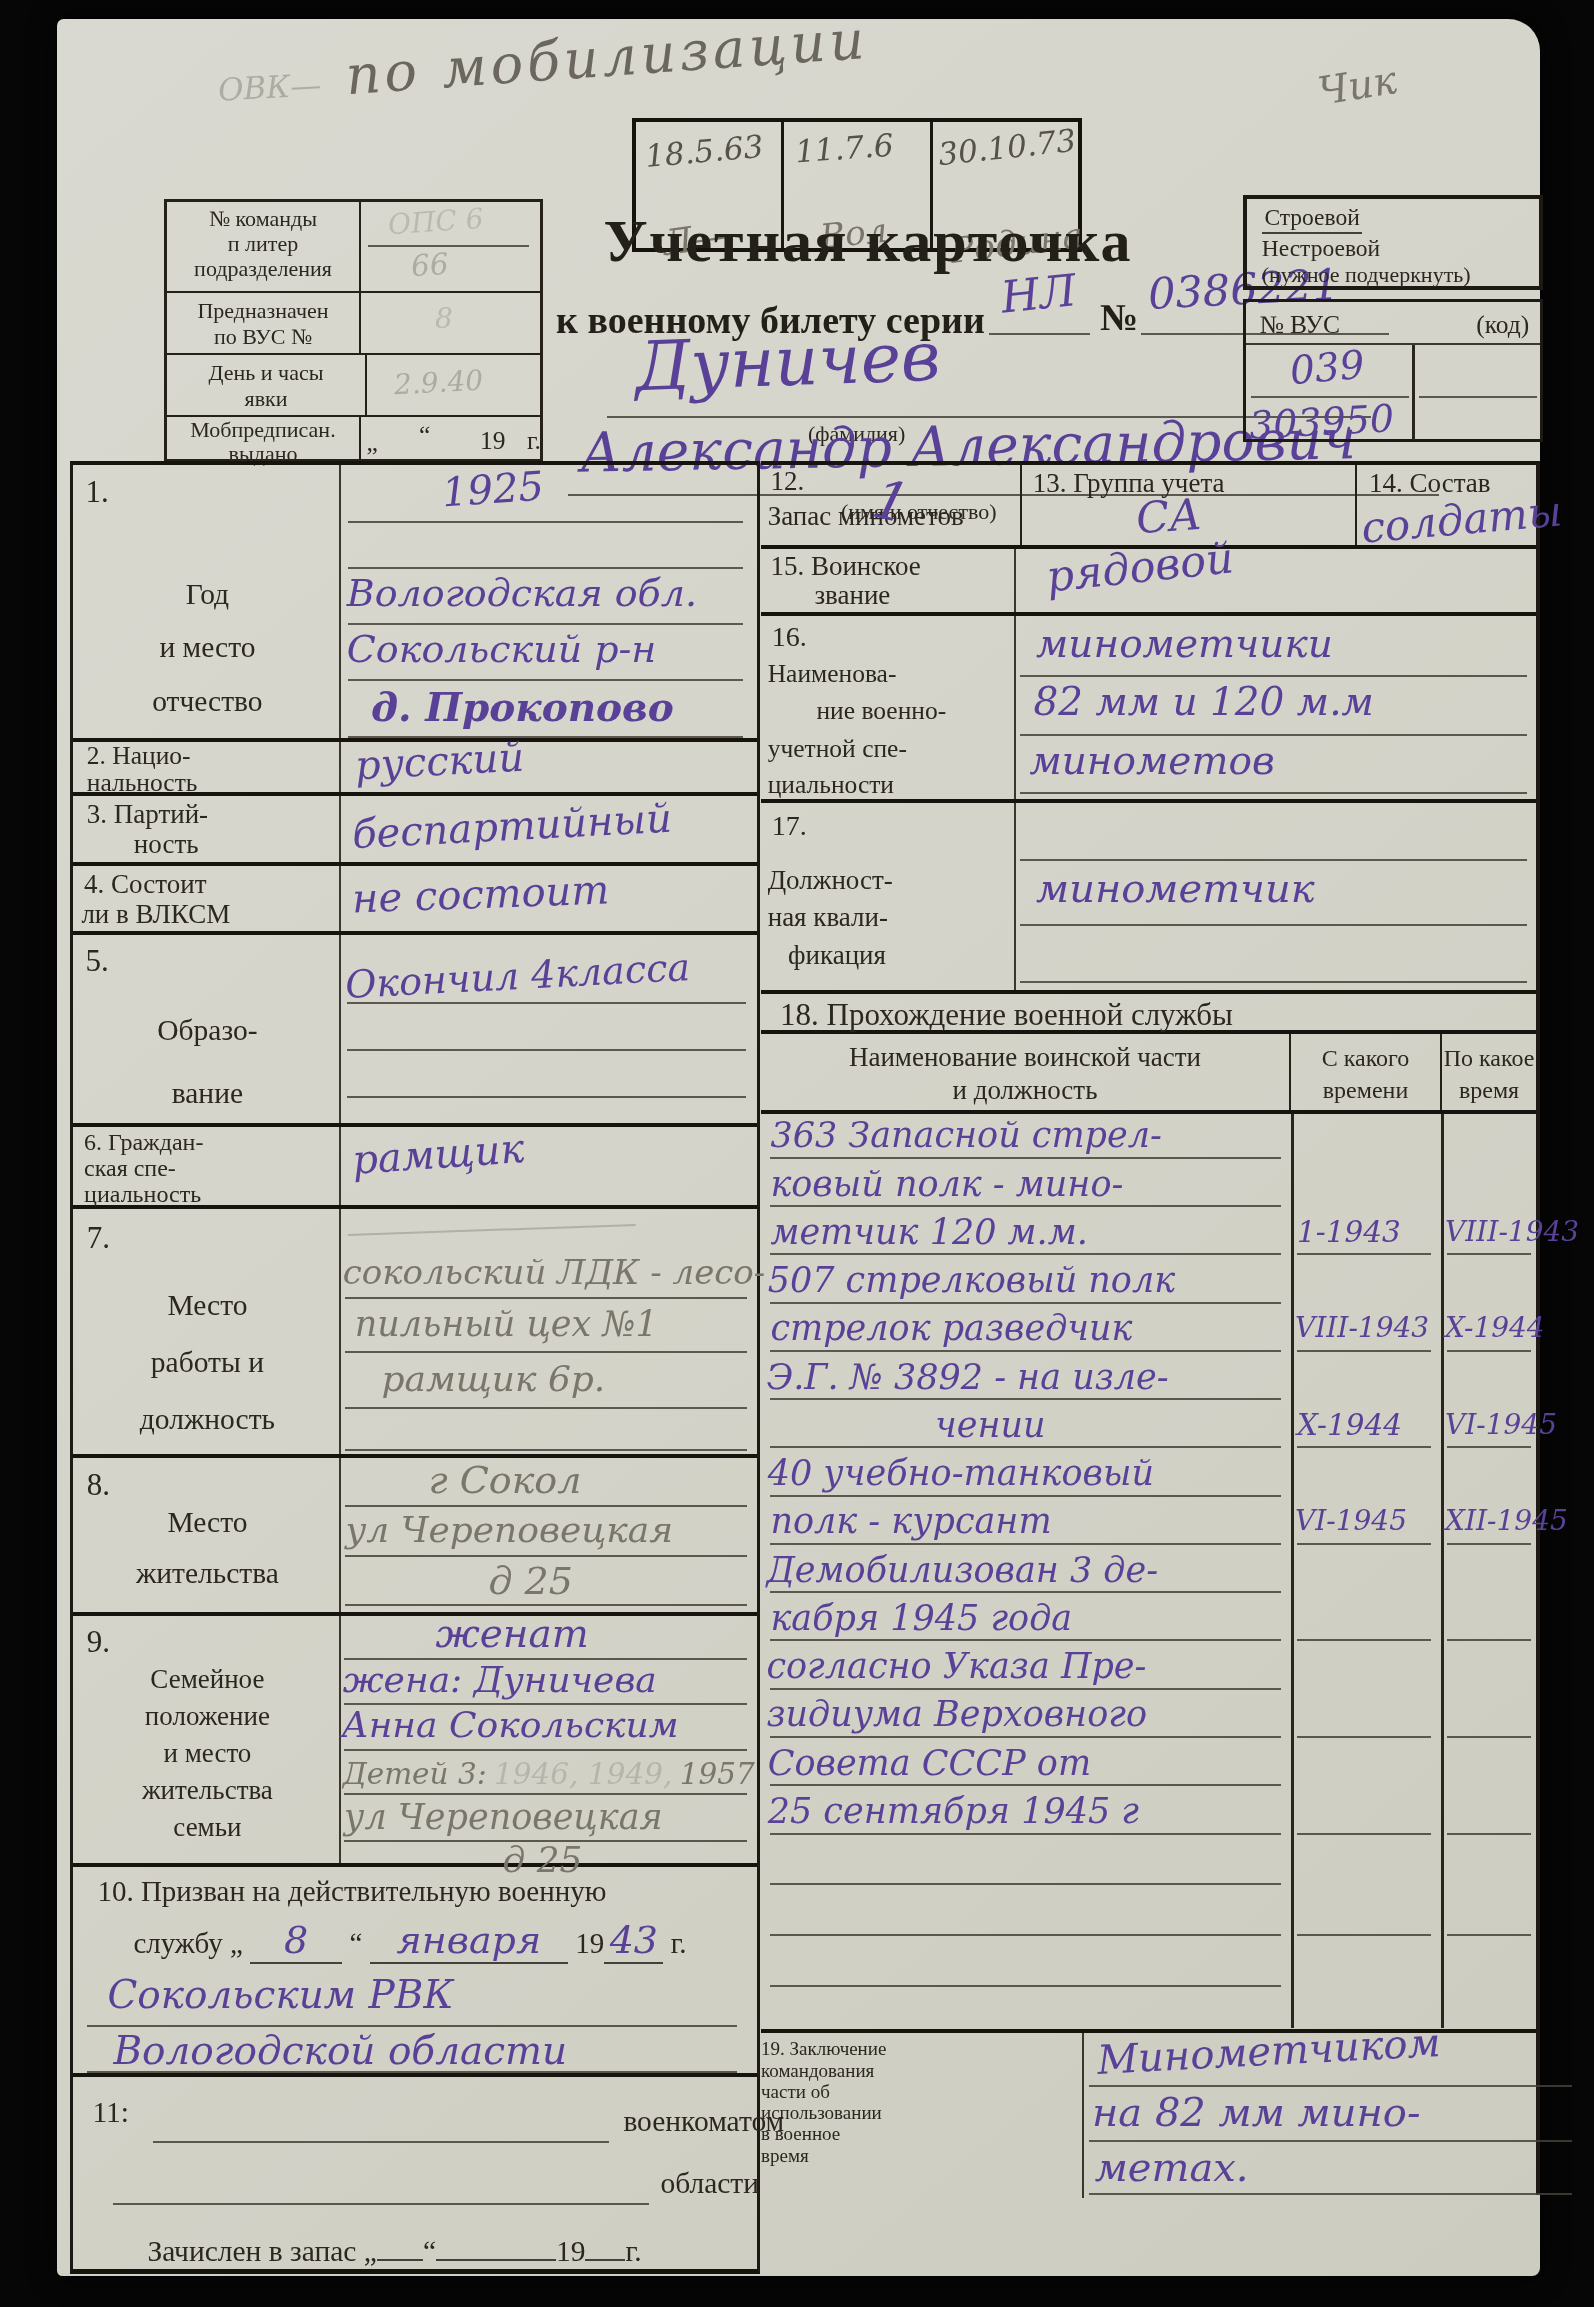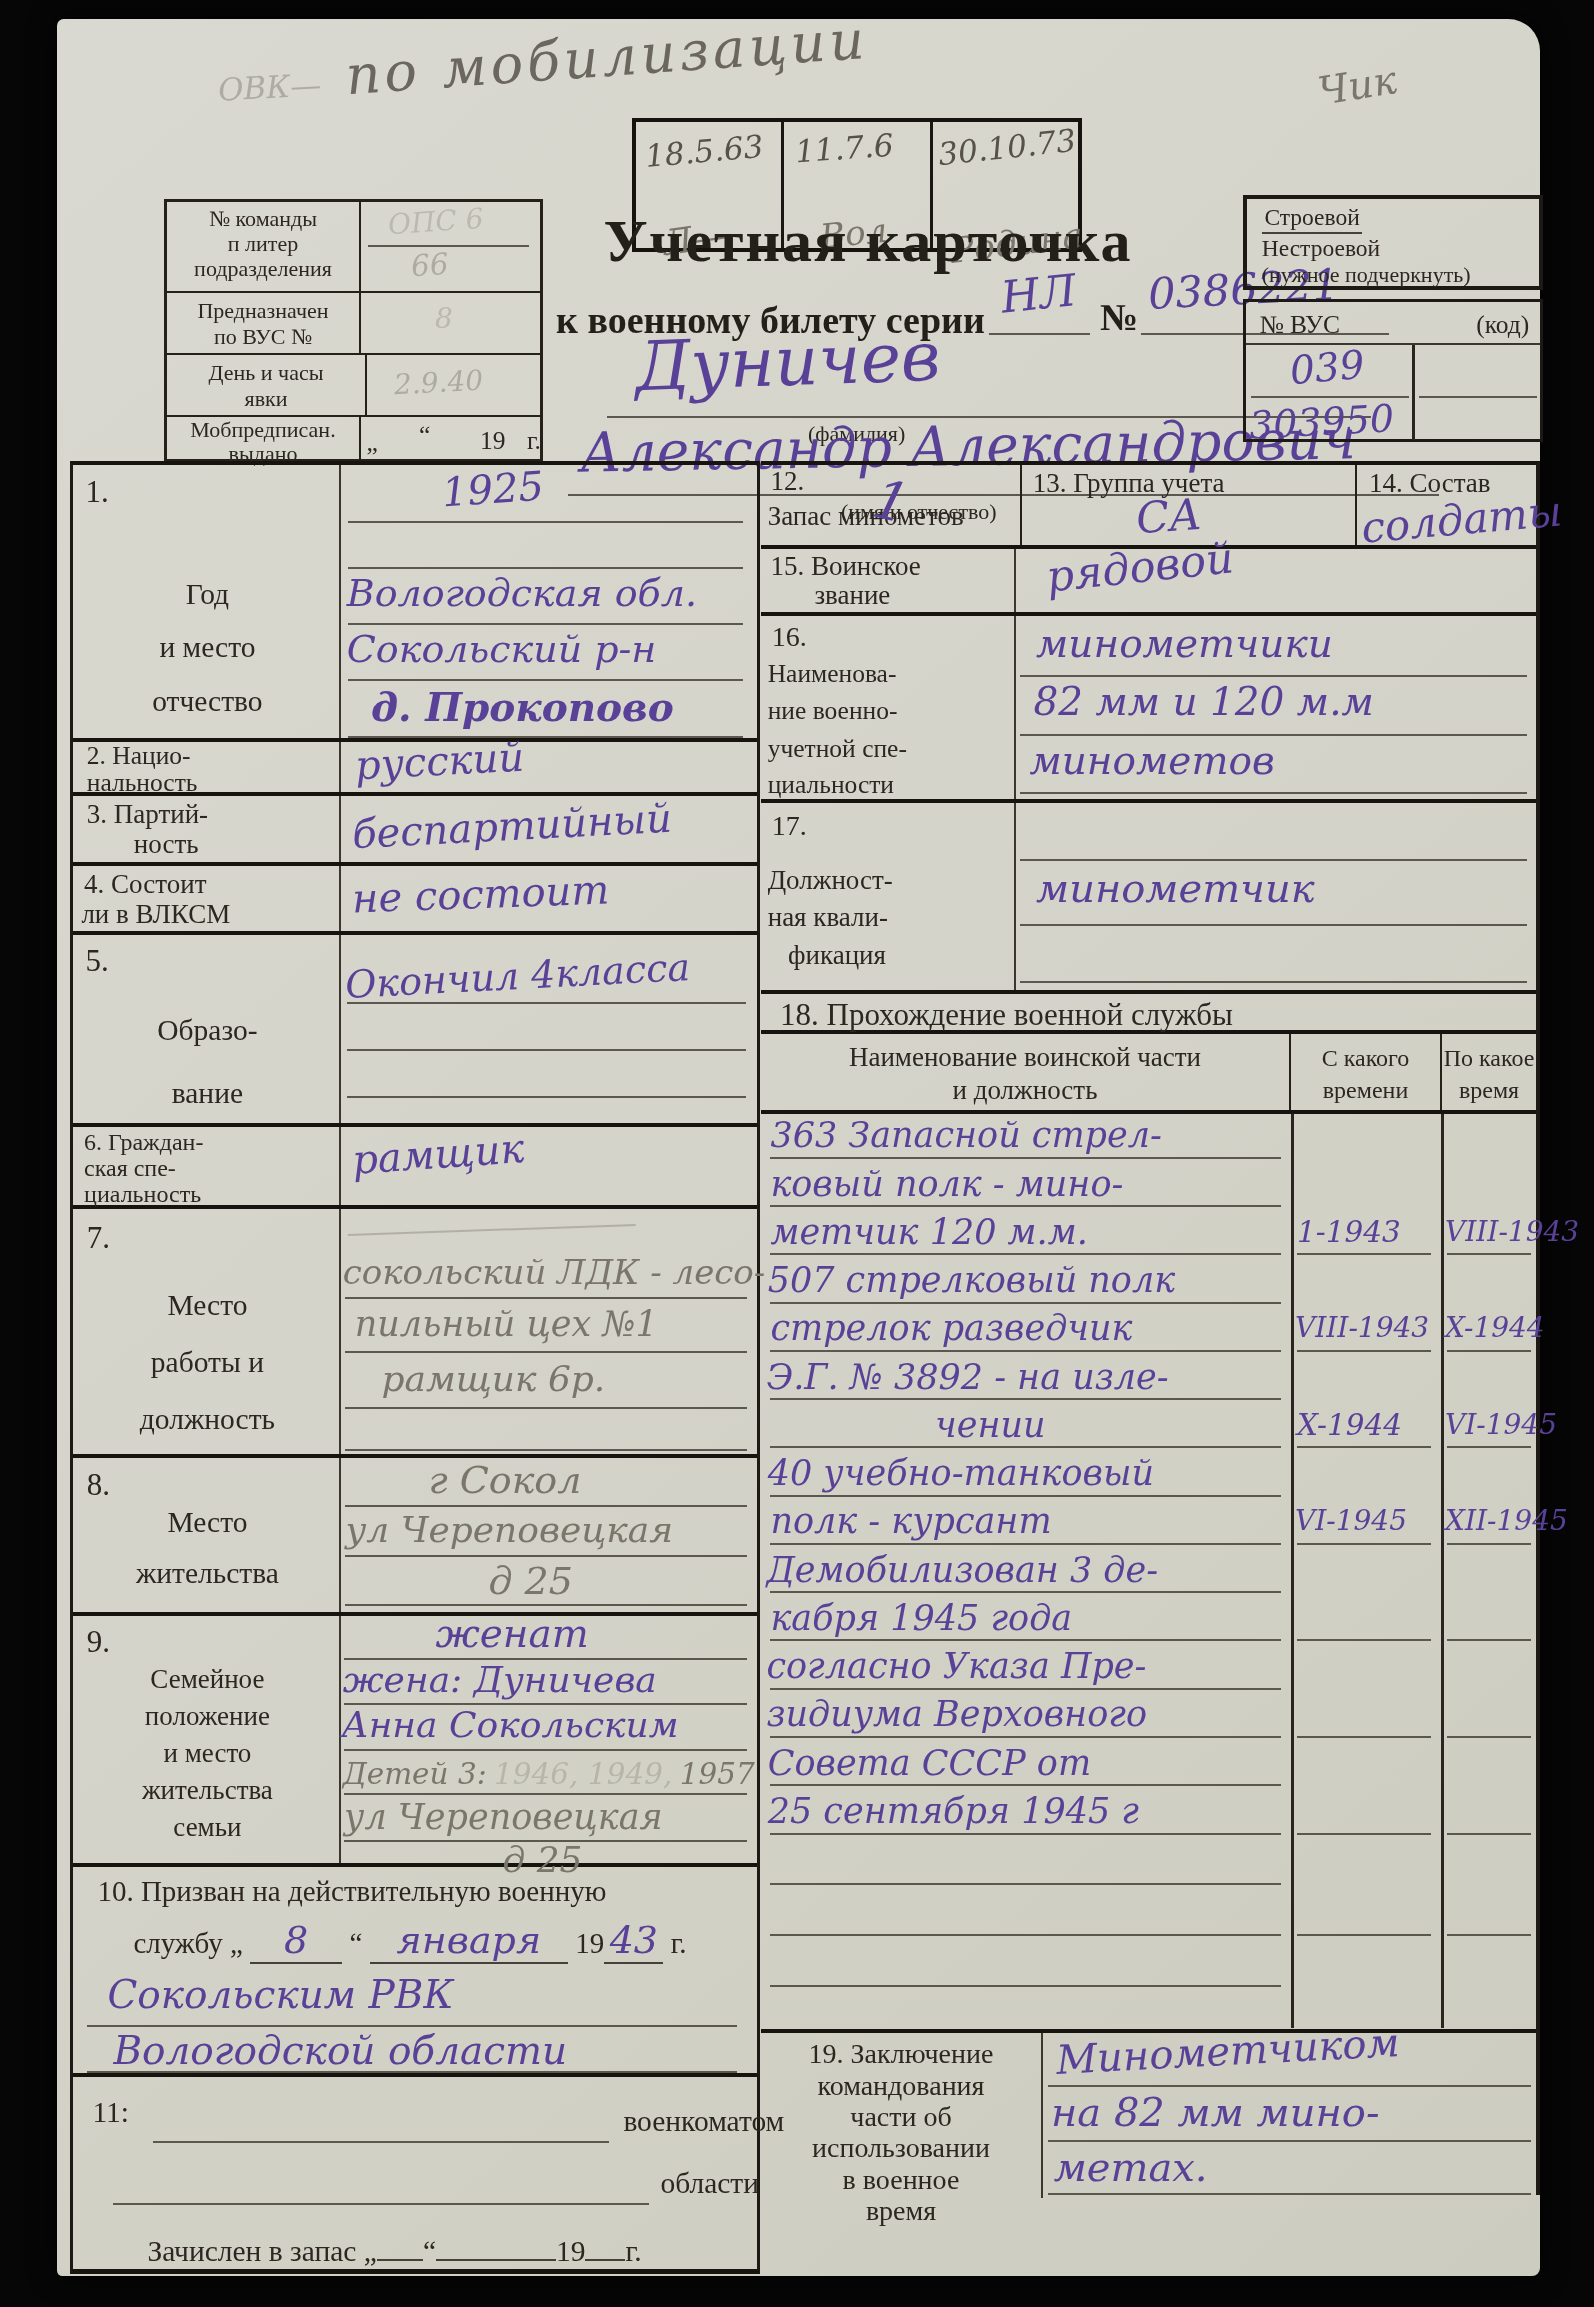--- a/index.html
+++ b/index.html
@@ -329,7 +329,7 @@
       <div class="lcell p" style="width:255px;font-size:25.5px">
         <span class="a" style="left:10.7px;top:5.4px;font-size:28px">16.</span>
         <div class="lline" style="width:222px;text-align:left;padding-left:6.7px;top:43px">Наименова-</div>
-        <div class="lline" style="width:234px;text-align:left;padding-left:6.7px;top:80px">ние военно-</div>
+        <div class="lline" style="width:234px;text-align:center;padding-left:6.7px;top:80px">ние военно-</div>
         <div class="lline" style="width:255px;text-align:left;padding-left:6.7px;top:118px">учетной спе-</div>
         <div class="lline" style="width:255px;text-align:left;padding-left:6.7px;top:154px">циальности</div>
       </div>

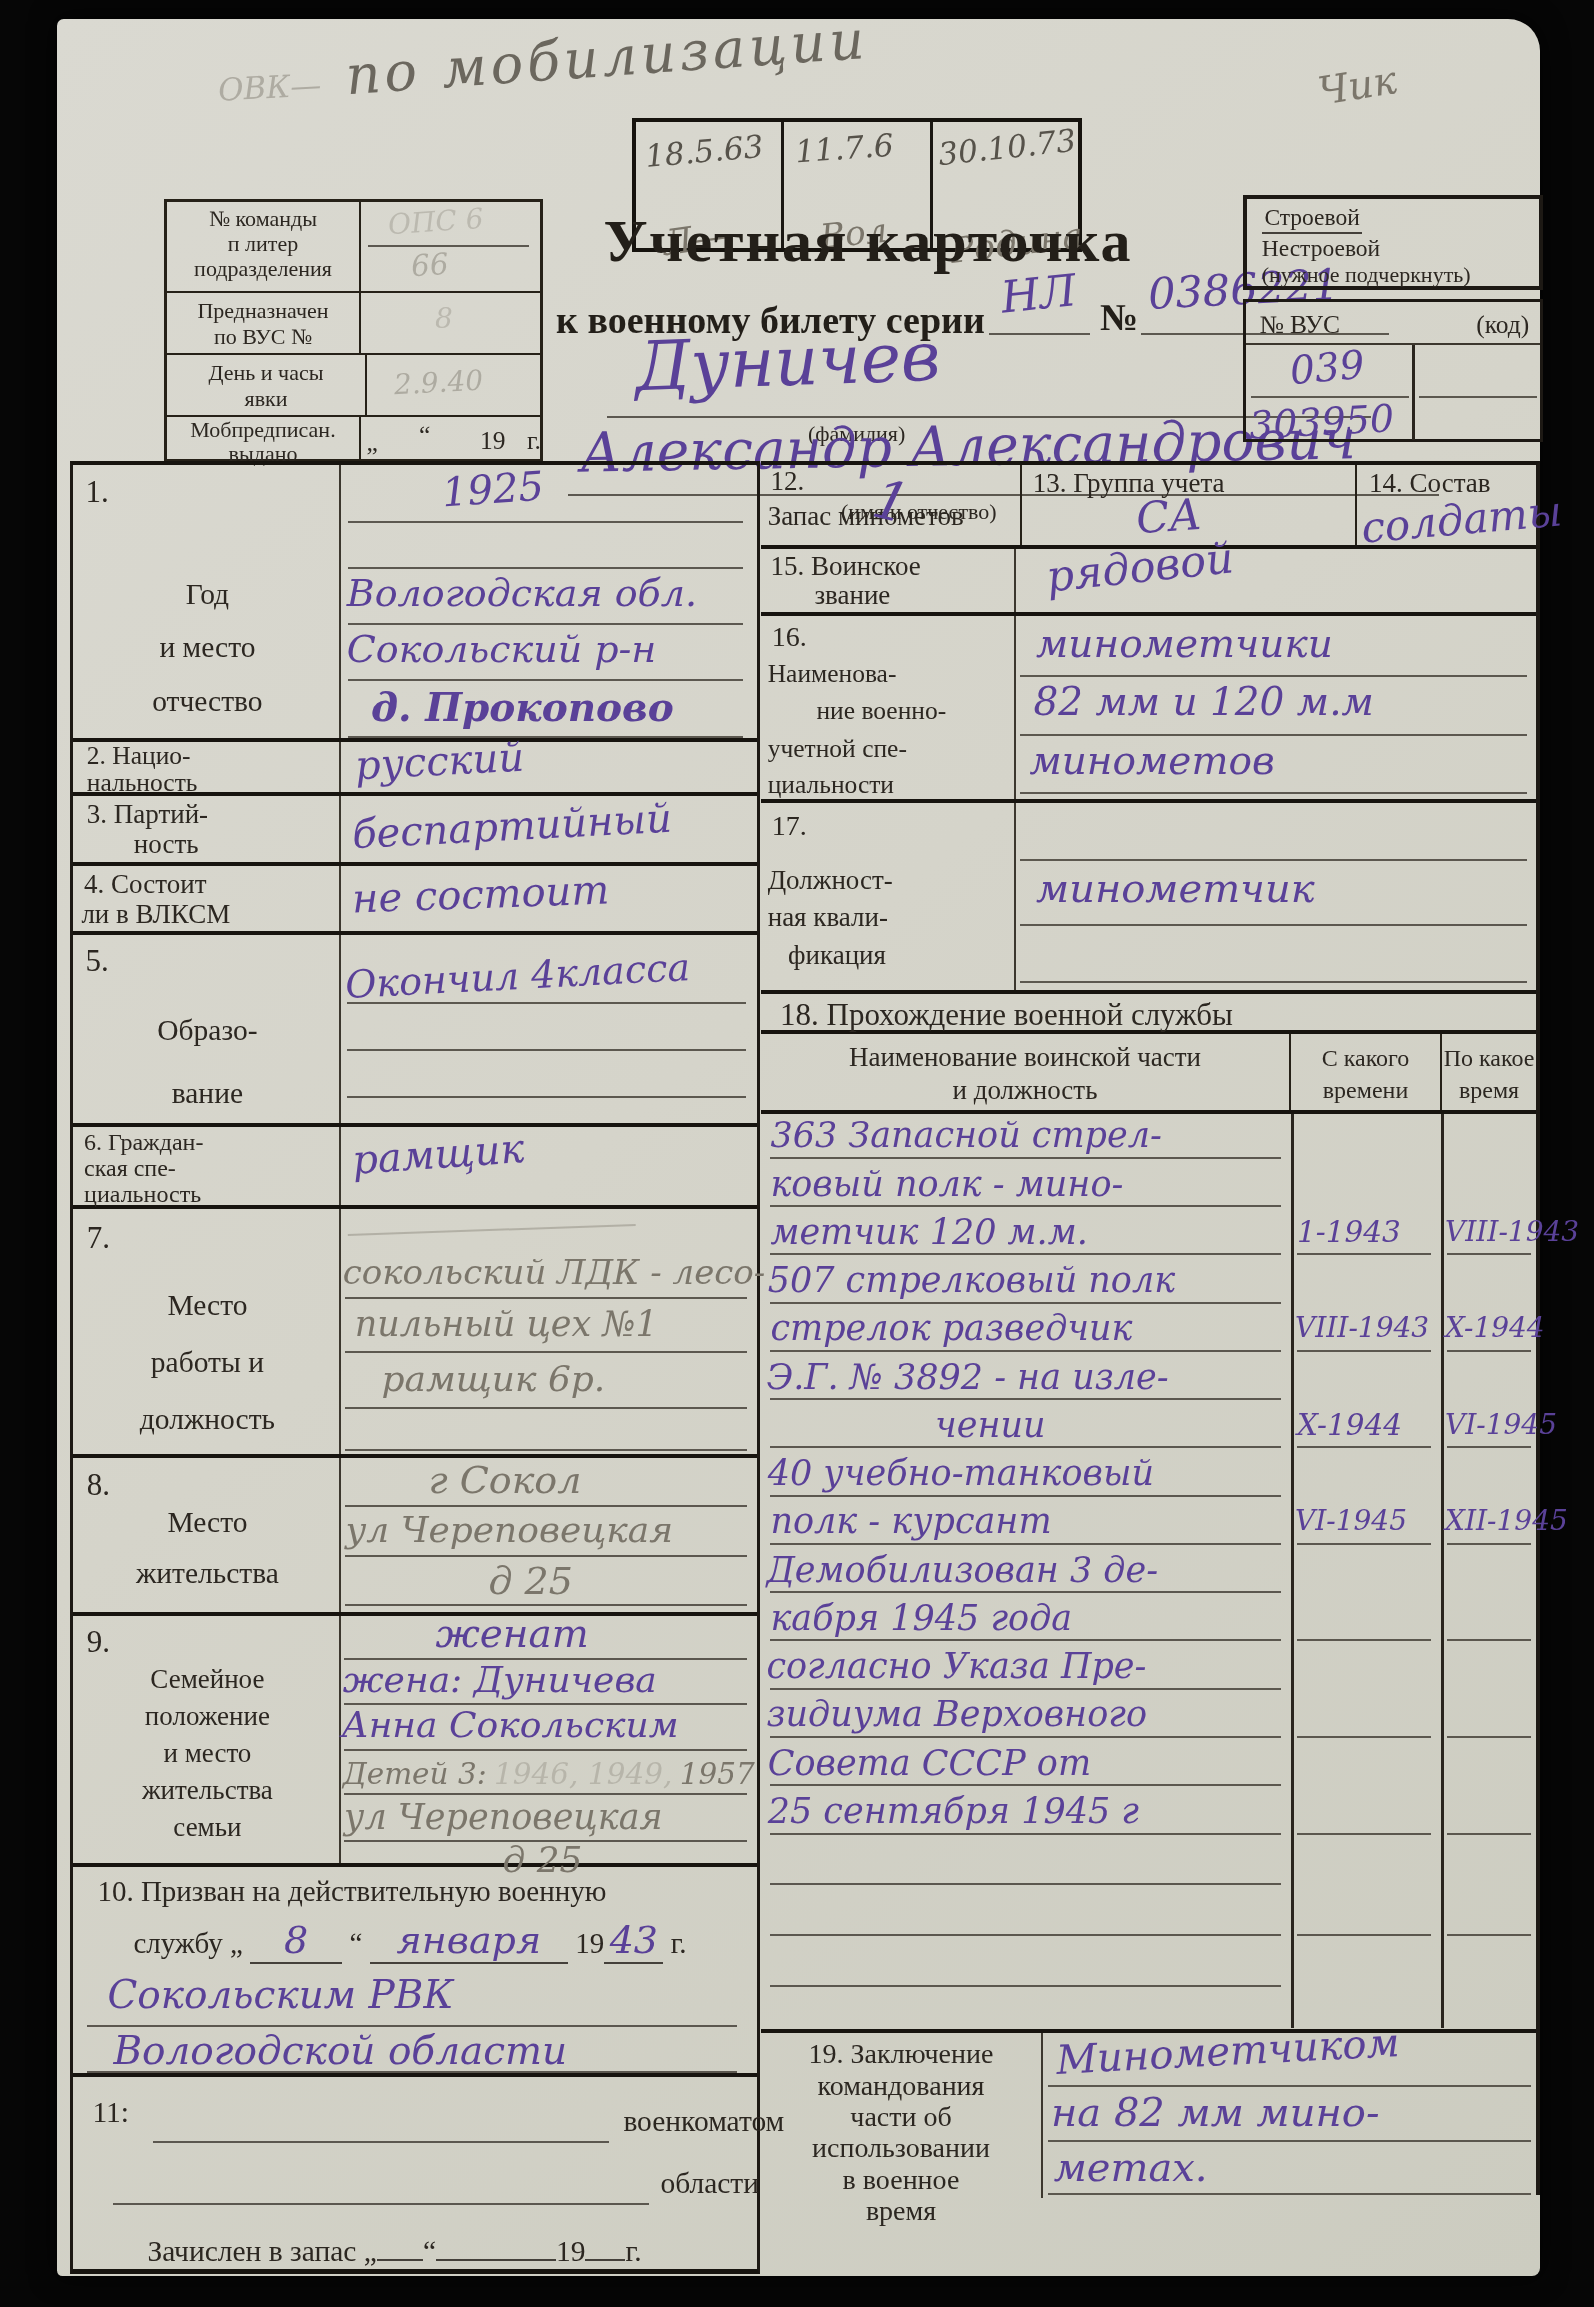--- a/index.html
+++ b/index.html
@@ -442,7 +442,7 @@
     </div>
 
     <div style="position:relative;height:165px;display:flex">
-      <div class="p" style="width:282px;border-right:2px solid #3c372e;font-size:28px;line-height:1.12;text-align:center;padding-top:5.4px">
+      <div class="p" style="width:323px;border-right:2px solid #3c372e;font-size:19px;line-height:1.12;text-align:left;padding-top:5.4px">
         <div>19. Заключение</div>
         <div>командования</div>
         <div>части об</div>

